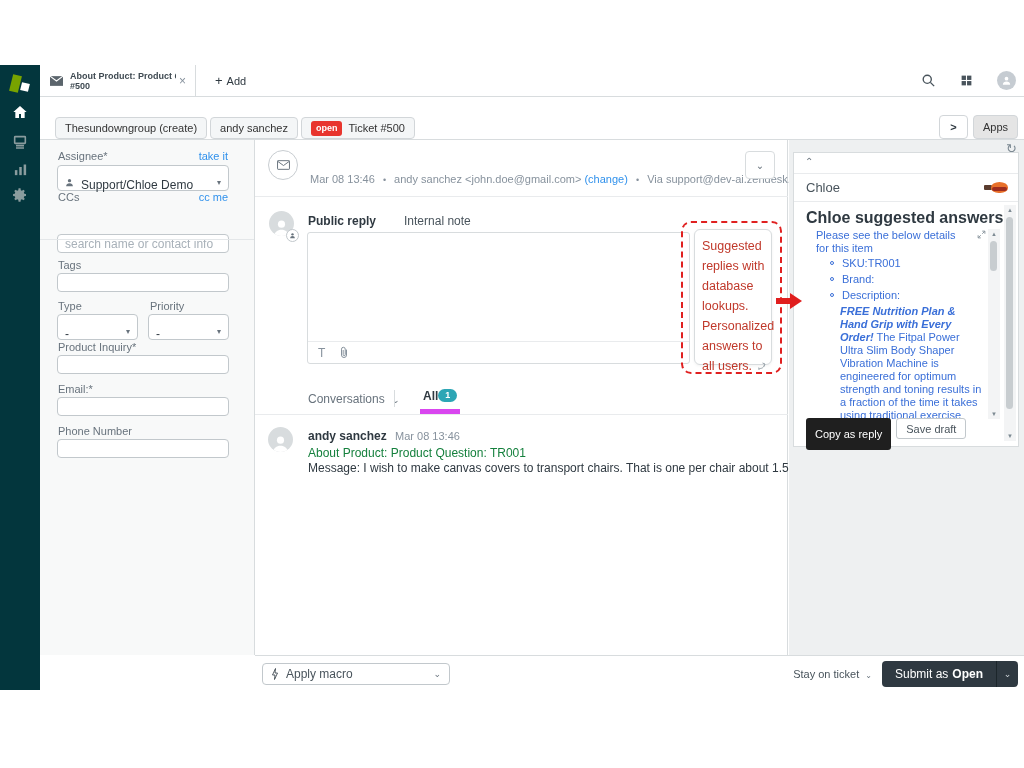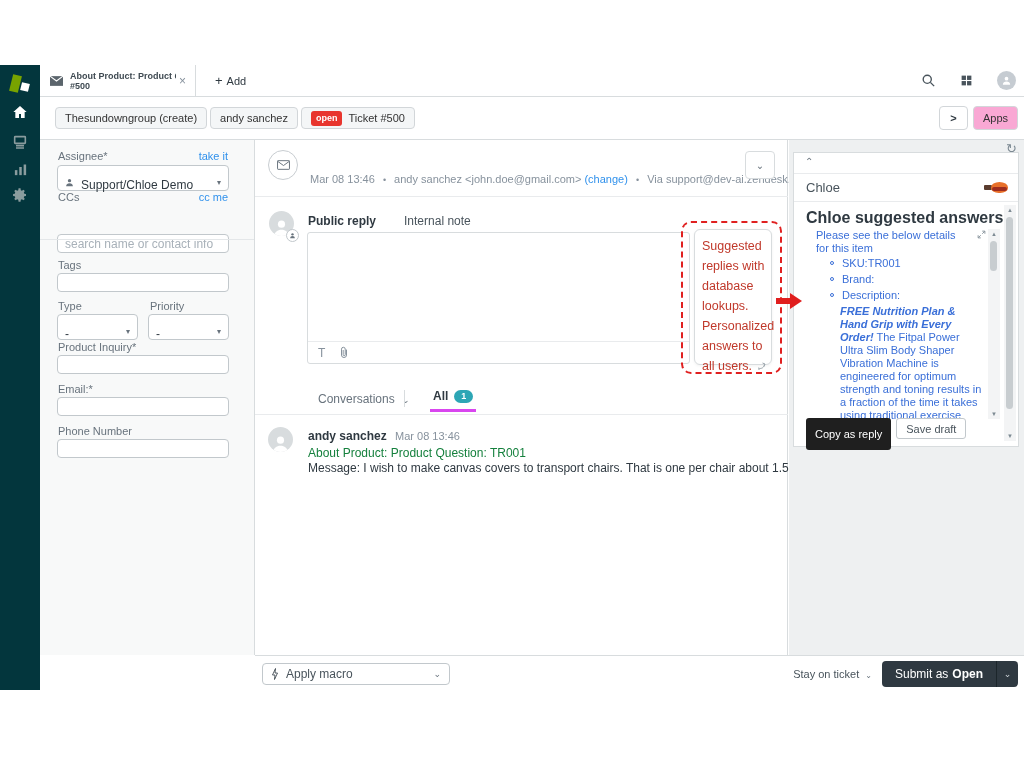--- a/index.html
+++ b/index.html
@@ -32,7 +32,7 @@
   .nav-avatar { width:19px; height:19px; border-radius:50%; background:#c6ccd2; display:flex; align-items:center; justify-content:center; color:#fff; cursor:pointer; }
 
   
-  .crumbbar { position:absolute; left:40px; top:32px; width:984px; height:43px; background:#fff; border-bottom:1px solid #d8dcde; display:flex; align-items:center; }
+  .crumbbar { position:absolute; left:40px; top:32px; width:984px; height:43px; background:#fff; border-bottom:1px solid #d8dcde; display:flex; align-items:flex-end; }
   .crumb-btn { height:22px; display:flex; align-items:center; padding:0 9px; background:#f4f6f7; border:1px solid #d2d6d9; border-radius:4px; font-size:11px; color:#333; margin-right:3px; cursor:pointer; white-space:nowrap; }
   .crumb-first { margin-left:15px; }
   .badge-open { background:#e8352e; color:#fff; font-size:9px; font-weight:700; padding:2px 5px 3px; border-radius:3px; margin-right:6px; }

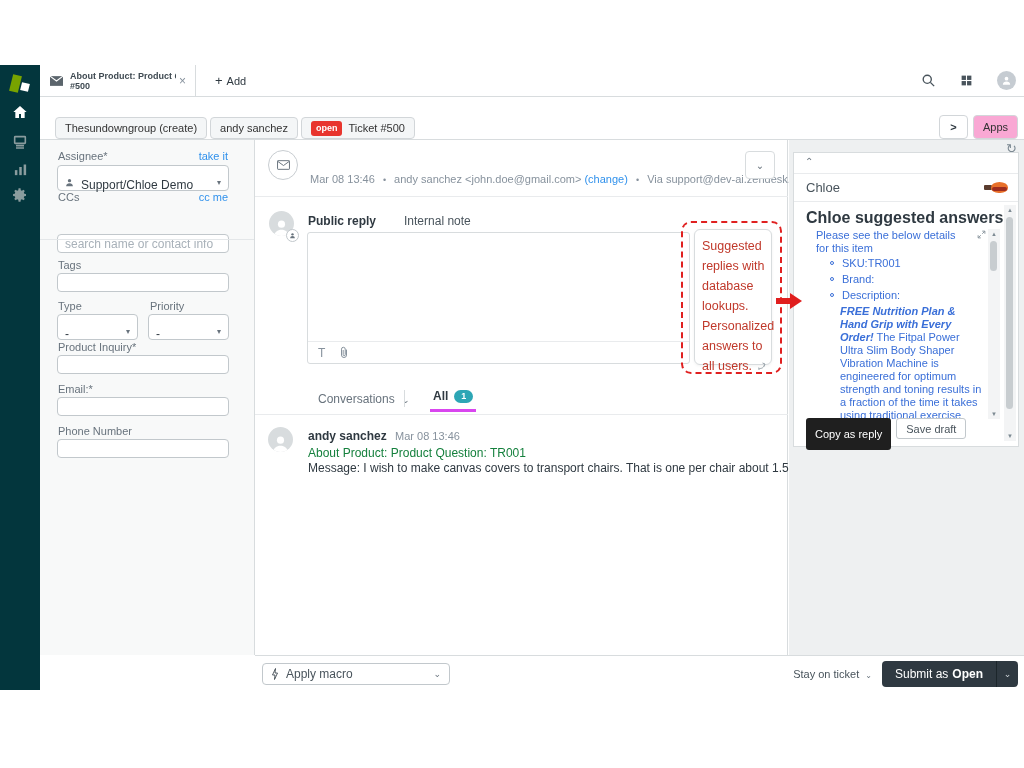--- a/index.html
+++ b/index.html
@@ -38,7 +38,7 @@
   .badge-open { background:#e8352e; color:#fff; font-size:9px; font-weight:700; padding:2px 5px 3px; border-radius:3px; margin-right:6px; }
   .crumb-right { margin-left:auto; display:flex; align-items:center; gap:5px; margin-right:6px; }
   .chev-btn { width:29px; height:24px; background:#fff; border:1px solid #d2d6d9; border-radius:4px; font-size:11px; font-weight:700; color:#2f3941; display:flex; align-items:center; justify-content:center; cursor:pointer; }
-  .apps-btn { height:24px; padding:0 9px; background:#f9a8d4; border:1px solid #d2d6d9; border-radius:4px; font-size:11px; color:#333; display:flex; align-items:center; cursor:pointer; }
+  .apps-btn { height:24px; padding:0 9px; background:#e5e5e5; border:1px solid #d2d6d9; border-radius:4px; font-size:11px; color:#333; display:flex; align-items:center; cursor:pointer; }
 
   
   .fields { position:absolute; left:40px; top:75px; width:215px; height:515px; background:#f8f9f9; border-right:1px solid #d8dcde; }

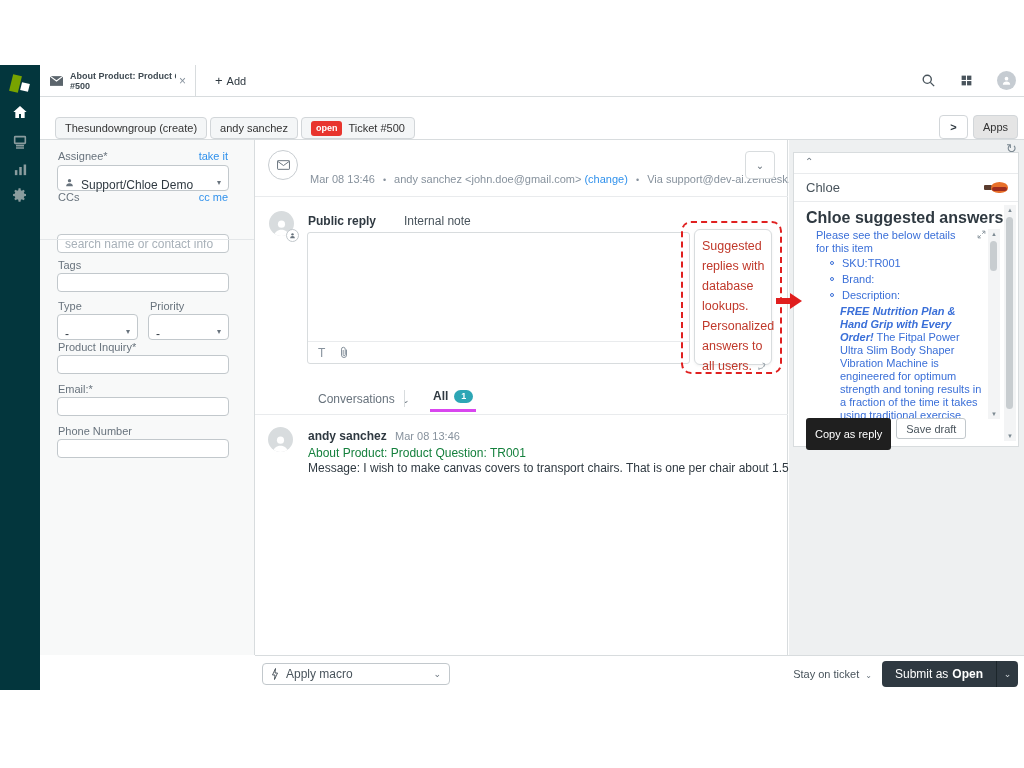--- a/index.html
+++ b/index.html
@@ -81,7 +81,7 @@
   .ann-arrow .head { position:absolute; left:14px; top:0; width:0; height:0; border-top:8px solid transparent; border-bottom:8px solid transparent; border-left:12px solid #e01e1e; }
 
   
-  .convo-row { position:absolute; left:10px; top:248px; width:533px; height:26px; }
+  .convo-row { position:absolute; left:0; top:248px; width:533px; height:26px; }
   .convo-label { position:absolute; left:53px; top:4px; font-size:12px; color:#68737d; cursor:pointer; }
   .convo-label .sel-caret { font-size:9px; margin-left:4px; }
   .convo-vdiv { position:absolute; left:139px; top:2px; height:17px; border-left:1px solid #d8dcde; }

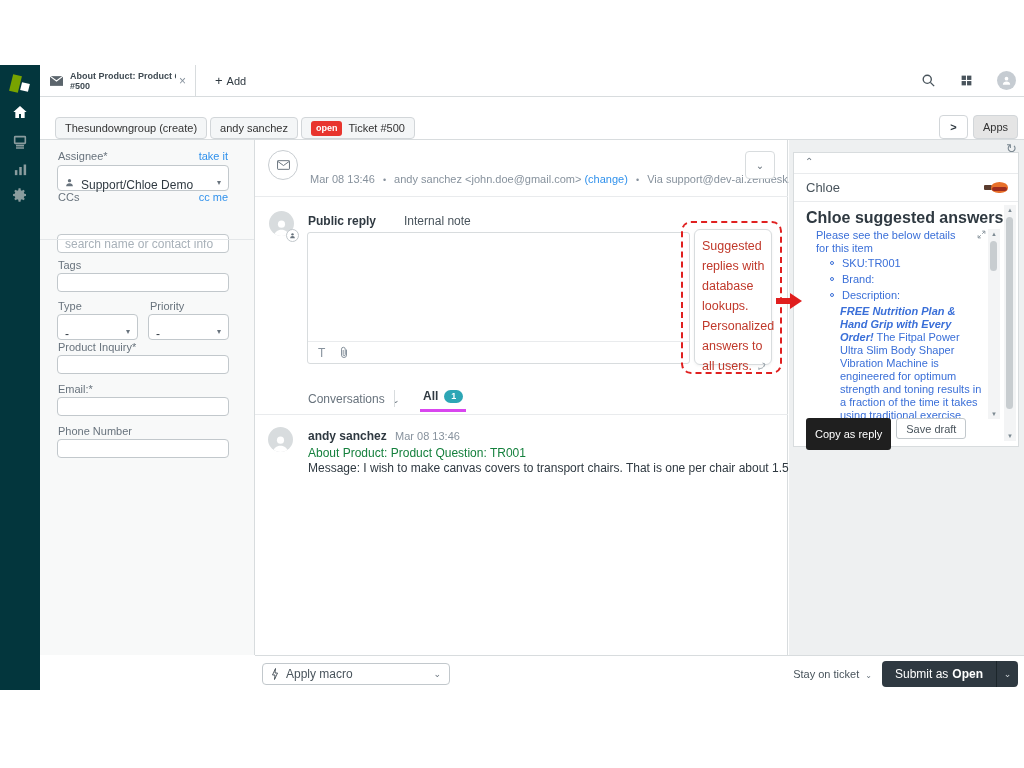--- a/index.html
+++ b/index.html
@@ -85,7 +85,7 @@
   .convo-label { position:absolute; left:53px; top:4px; font-size:12px; color:#68737d; cursor:pointer; }
   .convo-label .sel-caret { font-size:9px; margin-left:4px; }
   .convo-vdiv { position:absolute; left:139px; top:2px; height:17px; border-left:1px solid #d8dcde; }
-  .all-tab { position:absolute; left:165px; top:1px; padding:0 3px 6px; border-bottom:3px solid #d946ef; cursor:pointer; display:flex; align-items:flex-end; gap:6px; }
+  .all-tab { position:absolute; left:165px; top:1px; padding:0 3px 6px; border-bottom:6px solid #d946ef; cursor:pointer; display:flex; align-items:flex-start; }
   .all-label { font-size:12px; font-weight:700; color:#2f3941; }
   .all-pill { background:#2da6b5; color:#fff; font-size:9px; font-weight:700; border-radius:8px; padding:1px 7px 2px; }
   .convo-divider { position:absolute; left:0; top:274px; width:533px; border-top:1px solid #e9ebed; }

